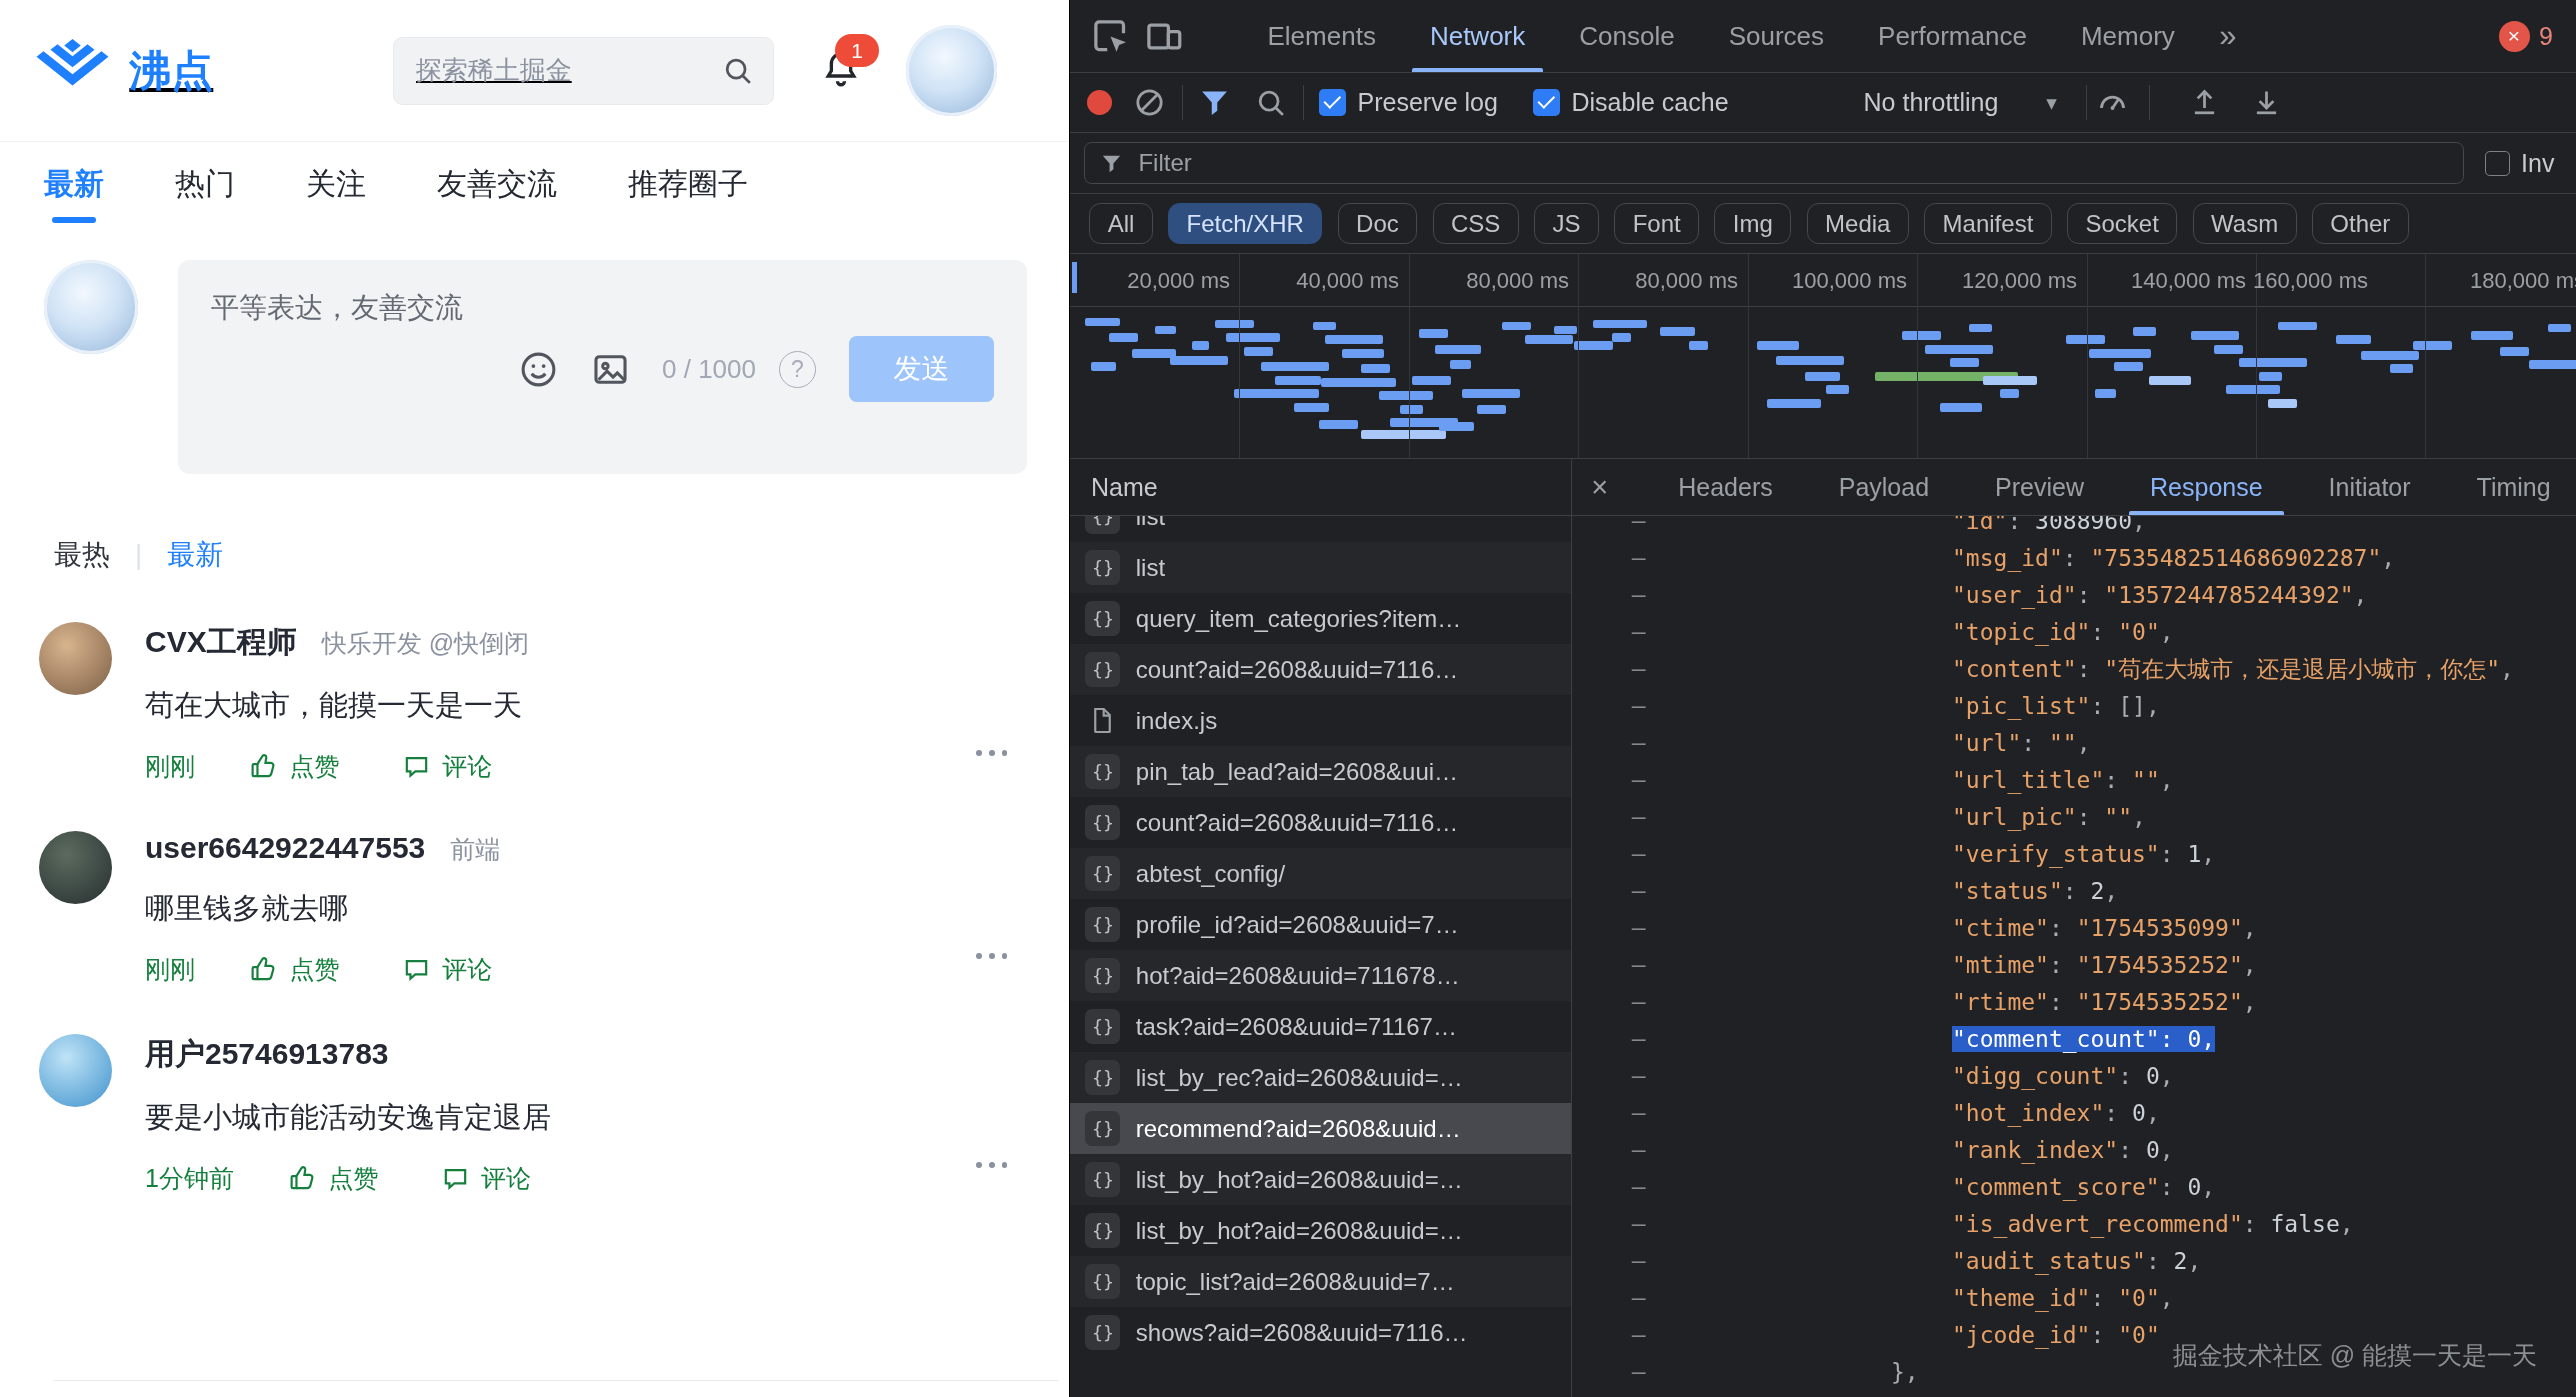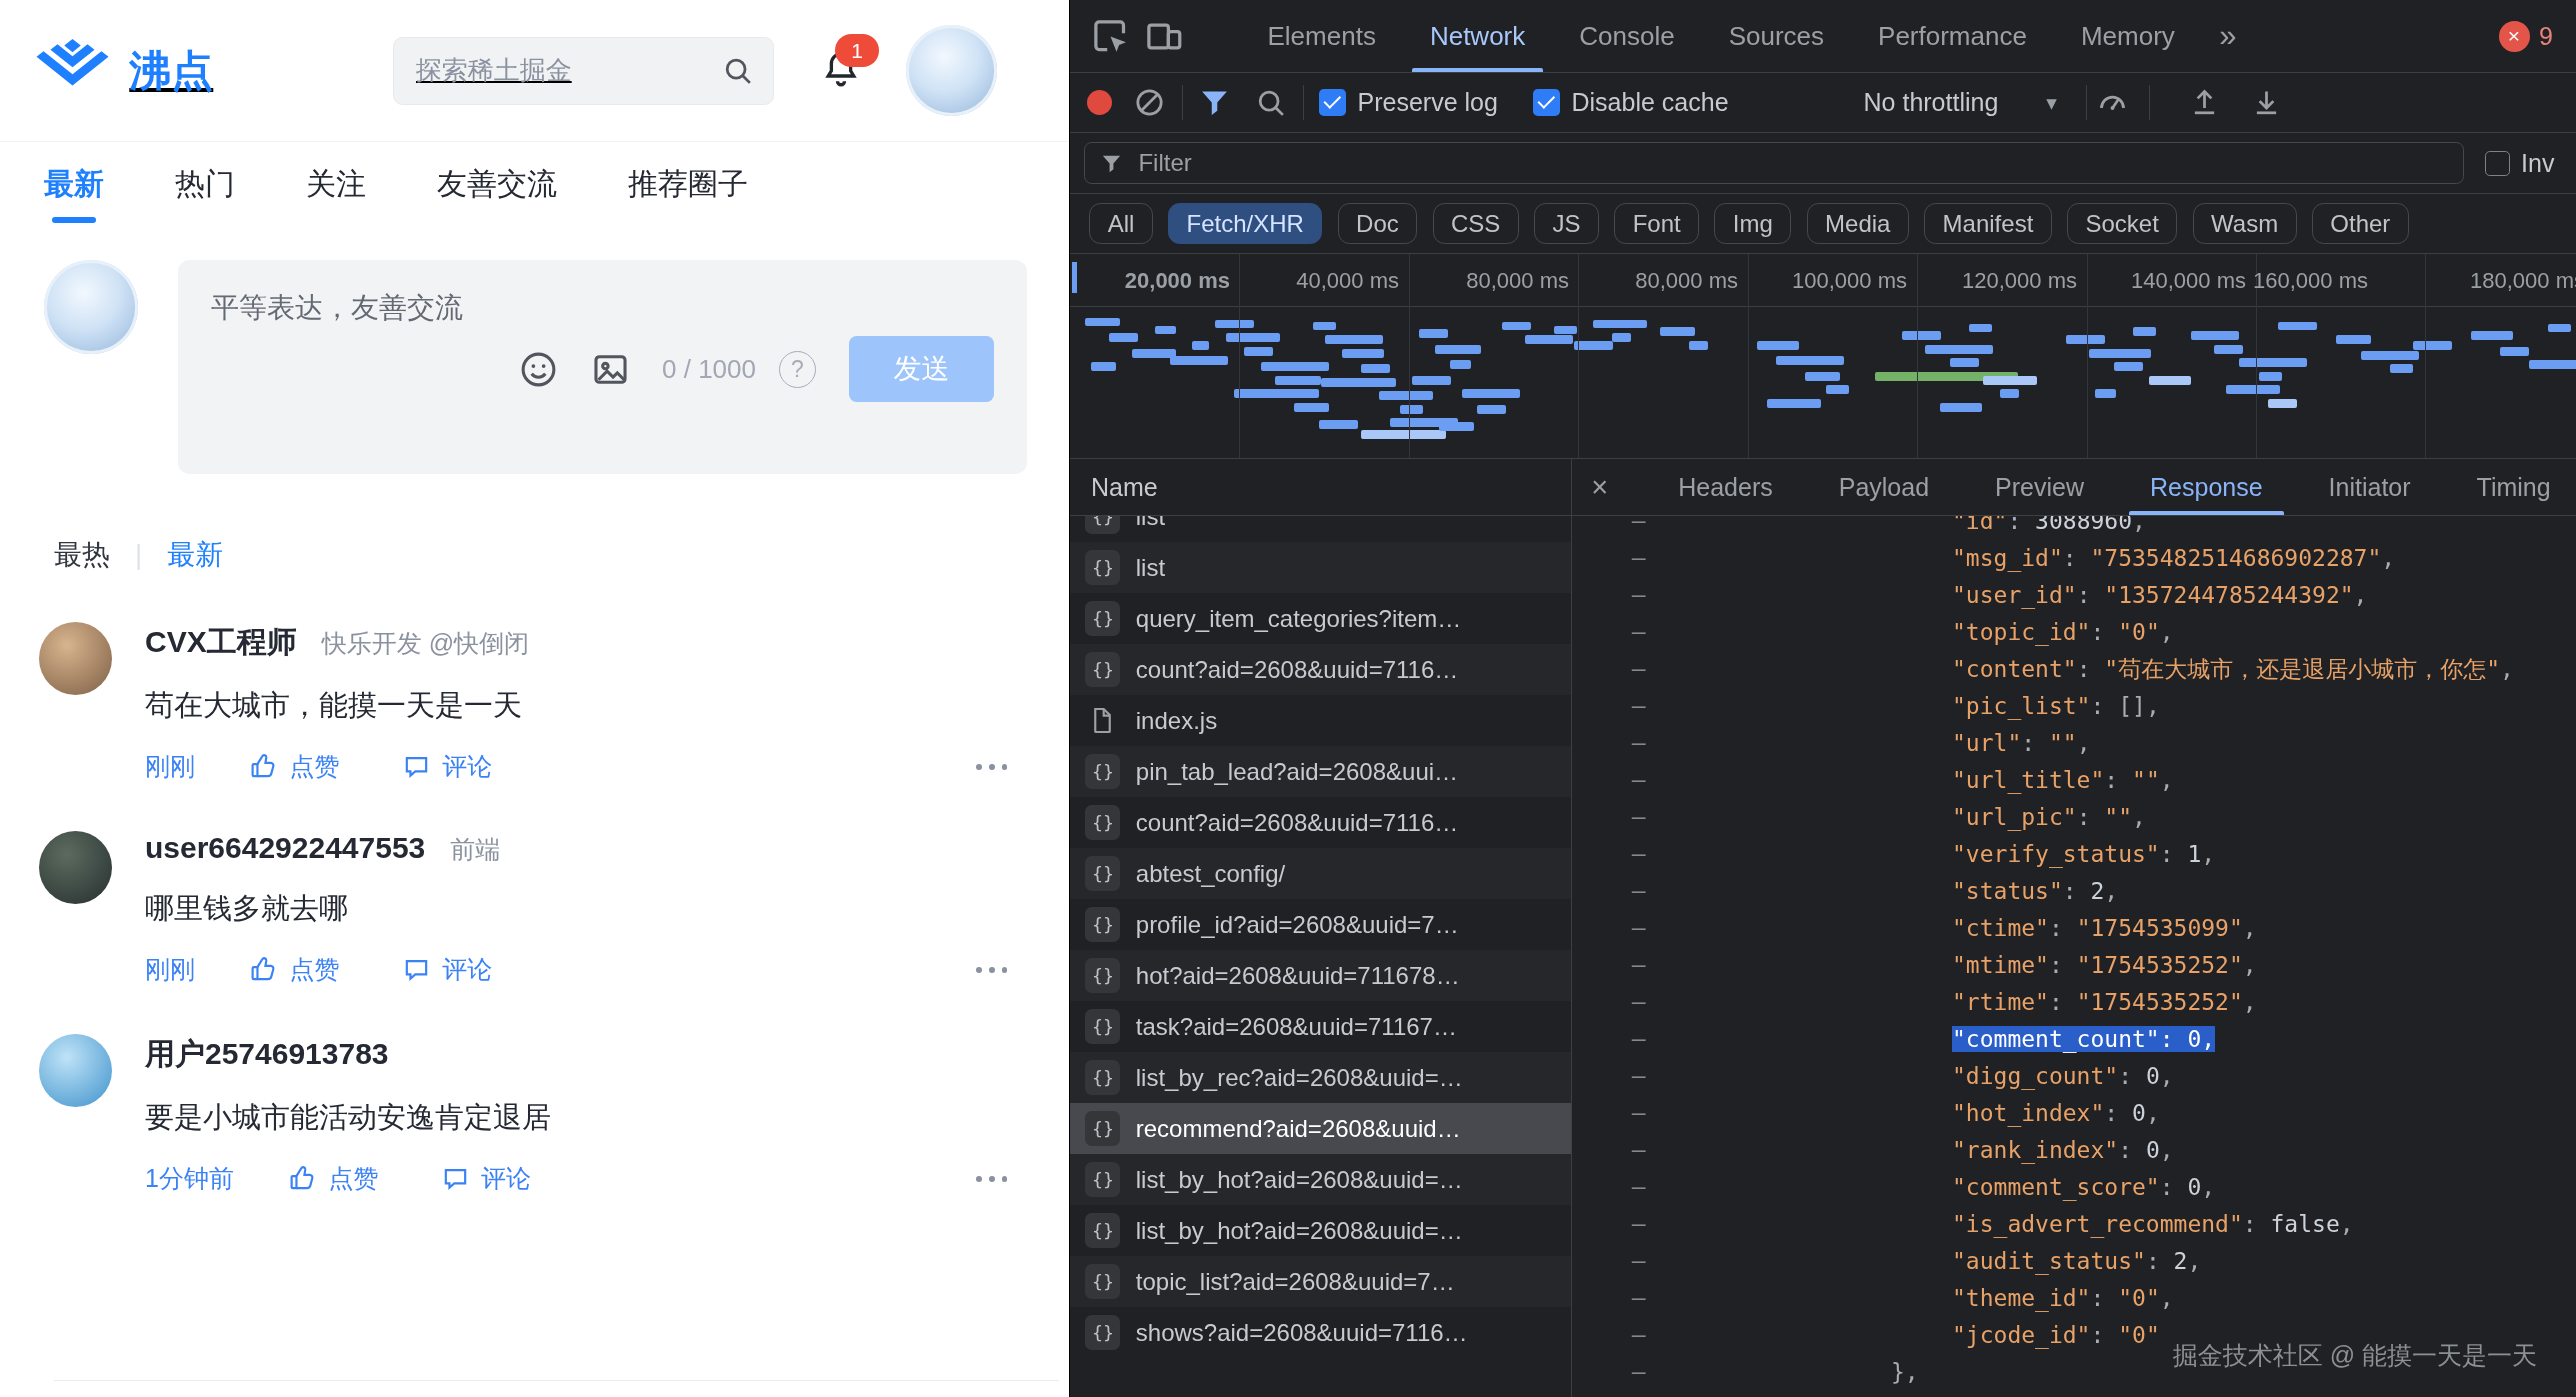--- a/index.html
+++ b/index.html
@@ -473,7 +473,7 @@
         <div class="bar" style="left: 1478px; top: 11.6px; width: 23px; background: rgb(107, 157, 243);"></div>
       </div>
   <div class="gridline" style="left: 169px;"></div>
-      <div class="ruler-label" style="left: -29px; font-weight: bold;">20,000 ms</div>
+      <div class="ruler-label" style="left: -29px;">20,000 ms</div>
       <div class="gridline" style="left: 339px;"></div>
       <div class="ruler-label" style="left: 140px;">40,000 ms</div>
       <div class="gridline" style="left: 508px;"></div>

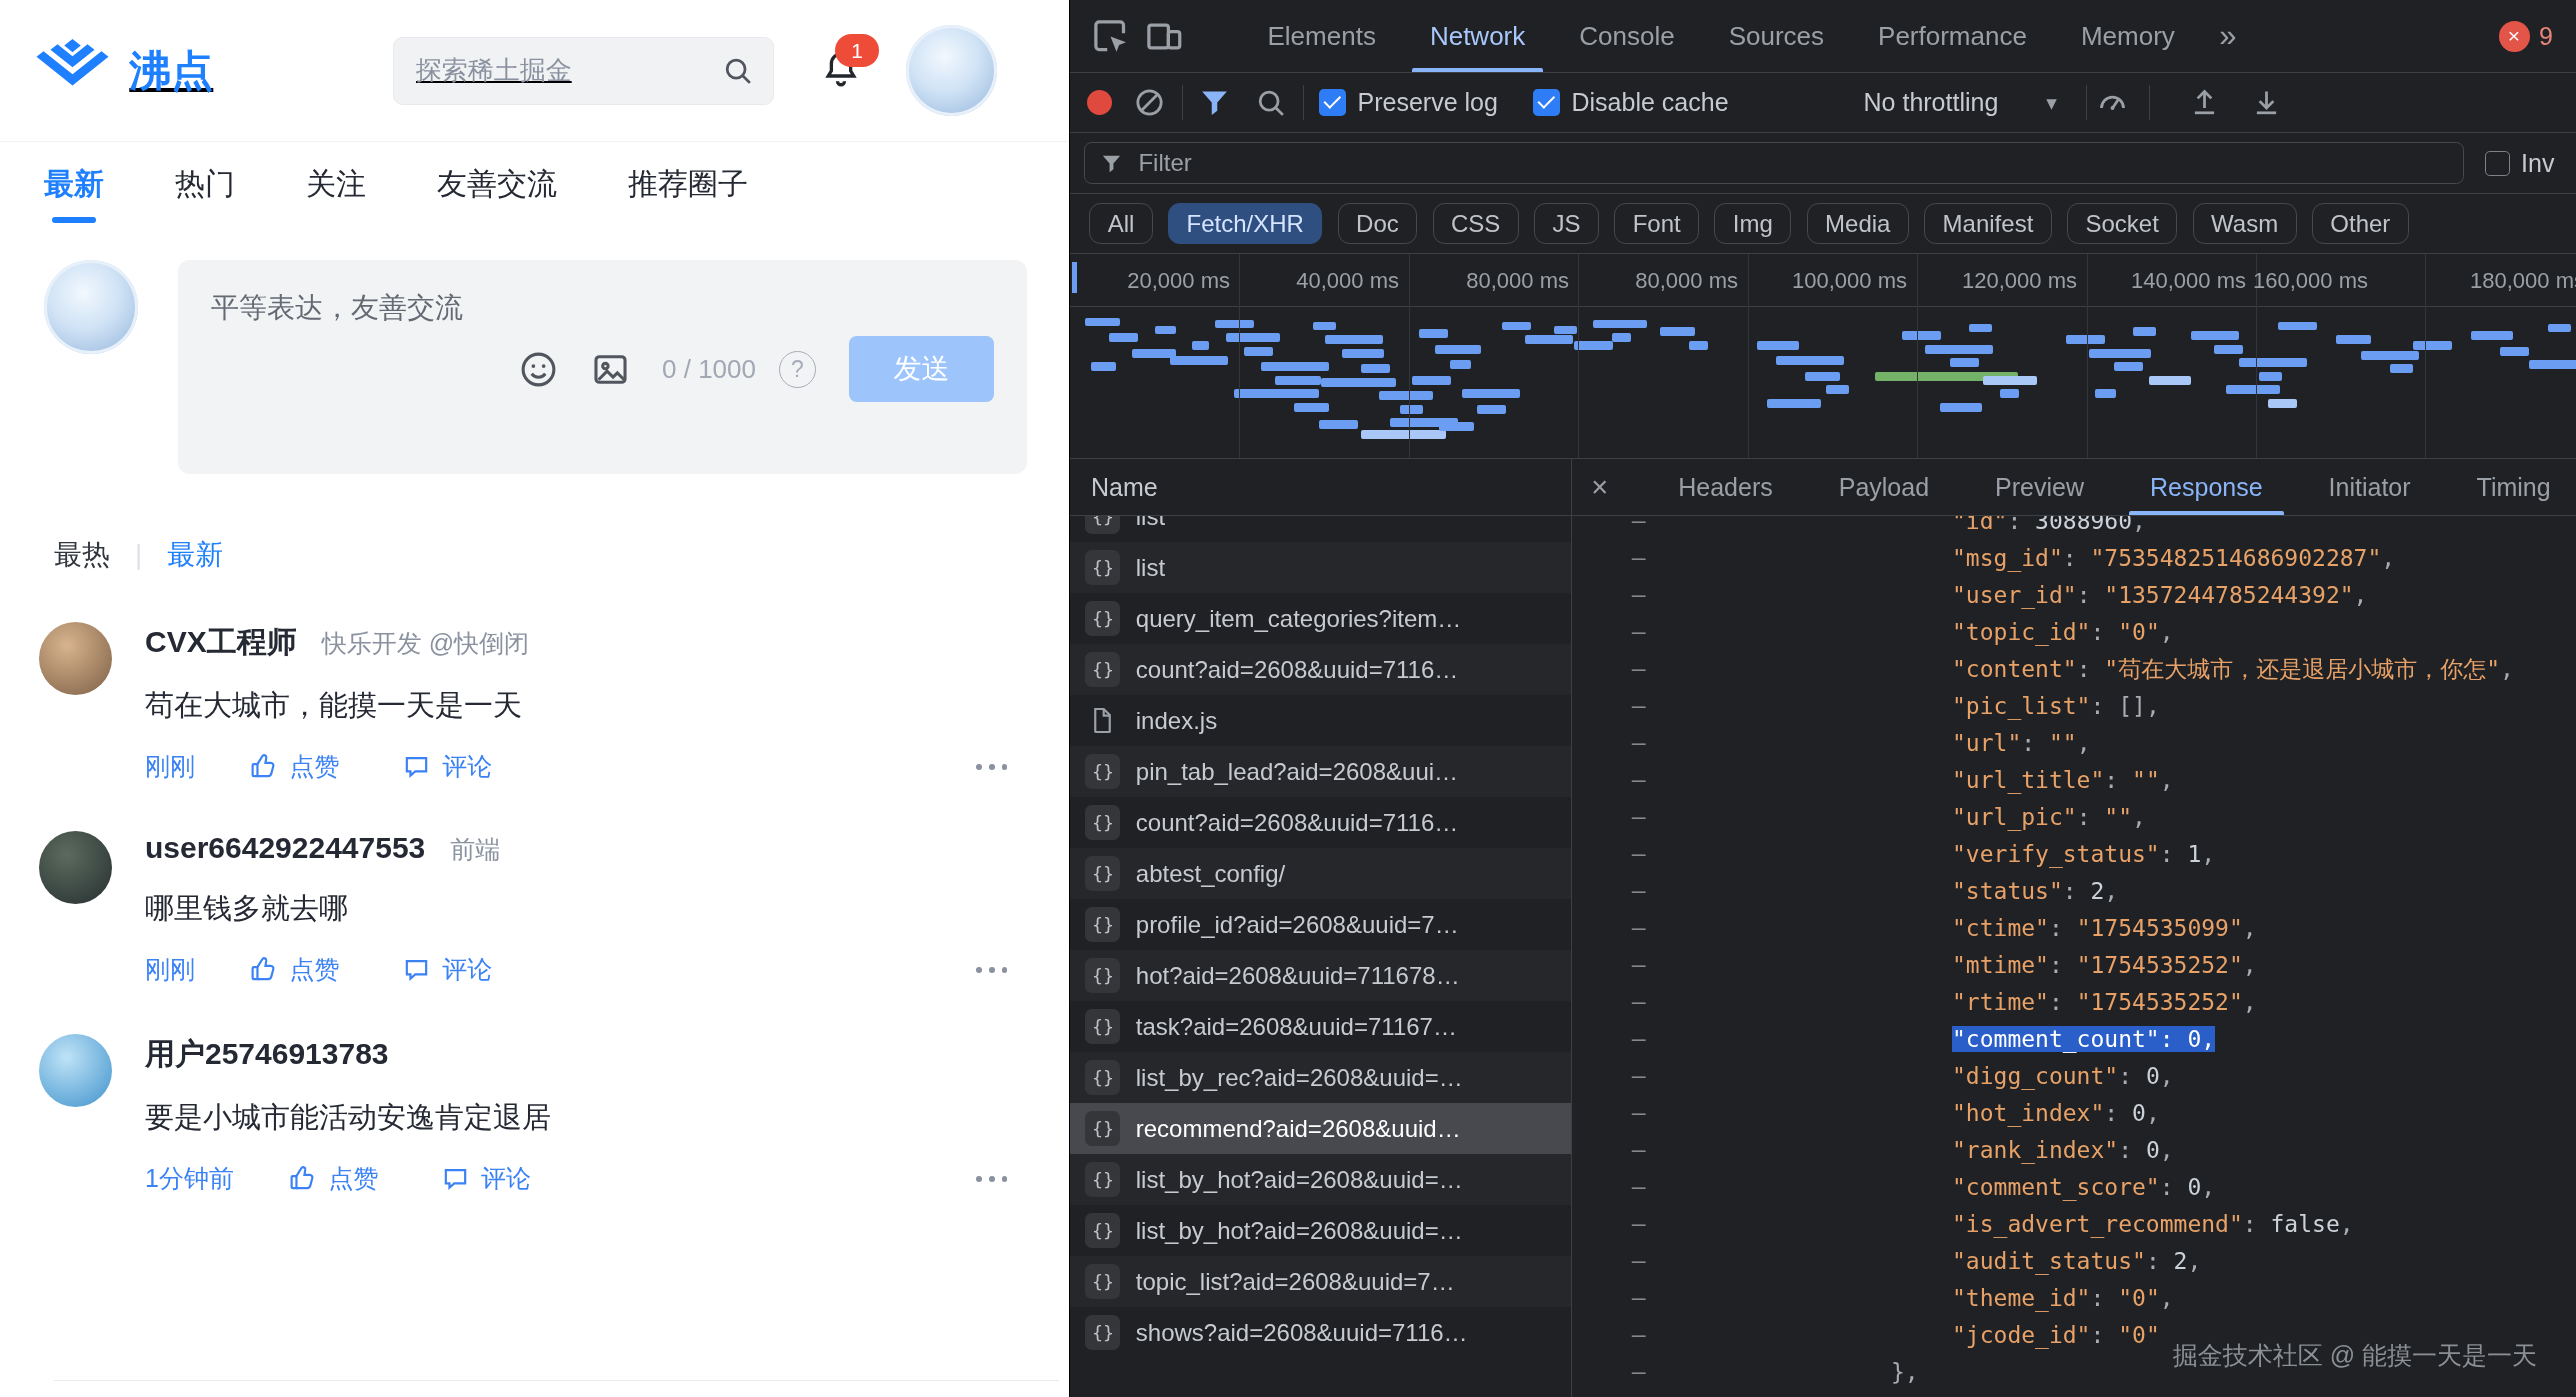--- a/index.html
+++ b/index.html
@@ -39,7 +39,7 @@
   .p-name{font-size:30px;font-weight:600;color:#252933;}
   .p-meta{font-size:25px;color:#8a919f;margin-left:25px;}
   .p-content{margin-top:23px;font-size:29px;color:#252933;line-height:1.35;}
-  .p-foot{margin-top:25px;display:flex;align-items:center;color:#3b82f6;font-size:25px;}
+  .p-foot{margin-top:25px;display:flex;align-items:flex-start;color:#15803d;font-size:25px;}
   .p-time{margin-right:54px;}
   .p-act{display:flex;align-items:center;gap:11.6px;margin-right:62px;}
   .p-act svg{width:29px;height:29px;}

